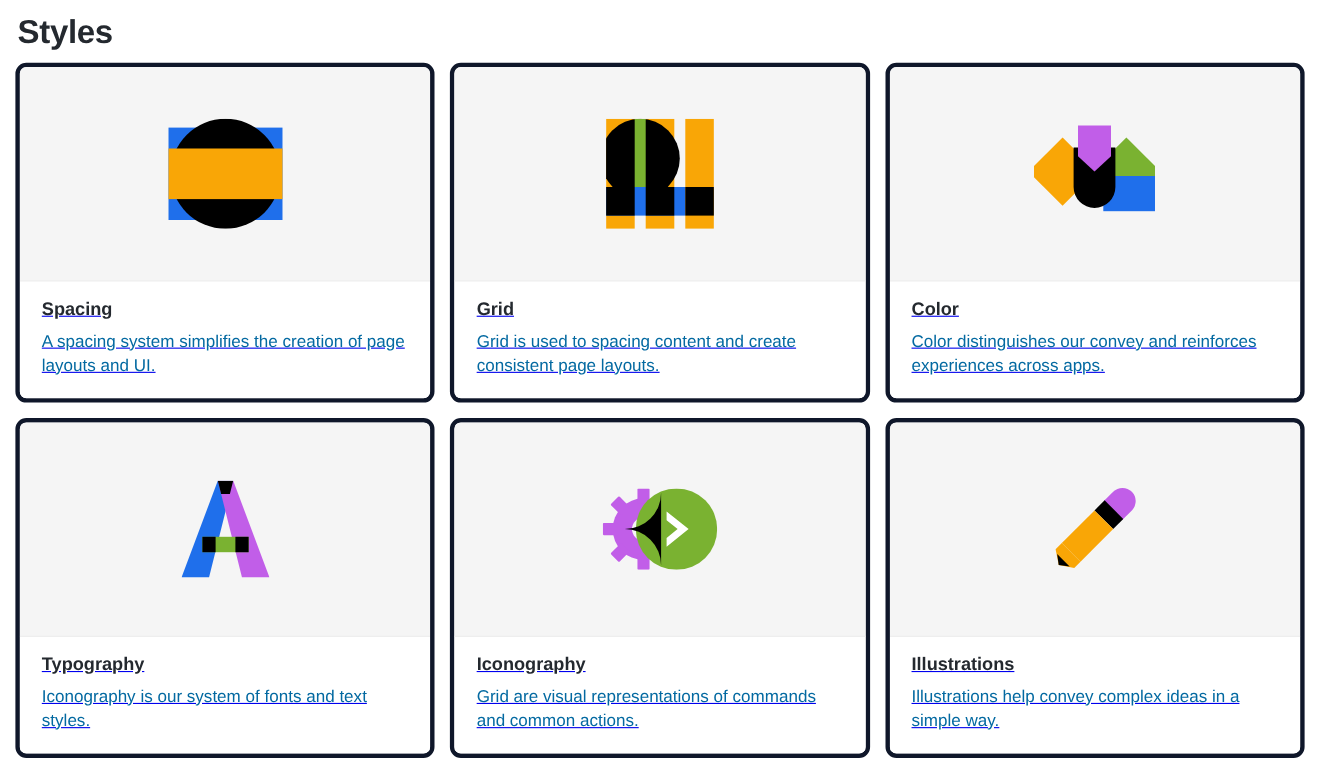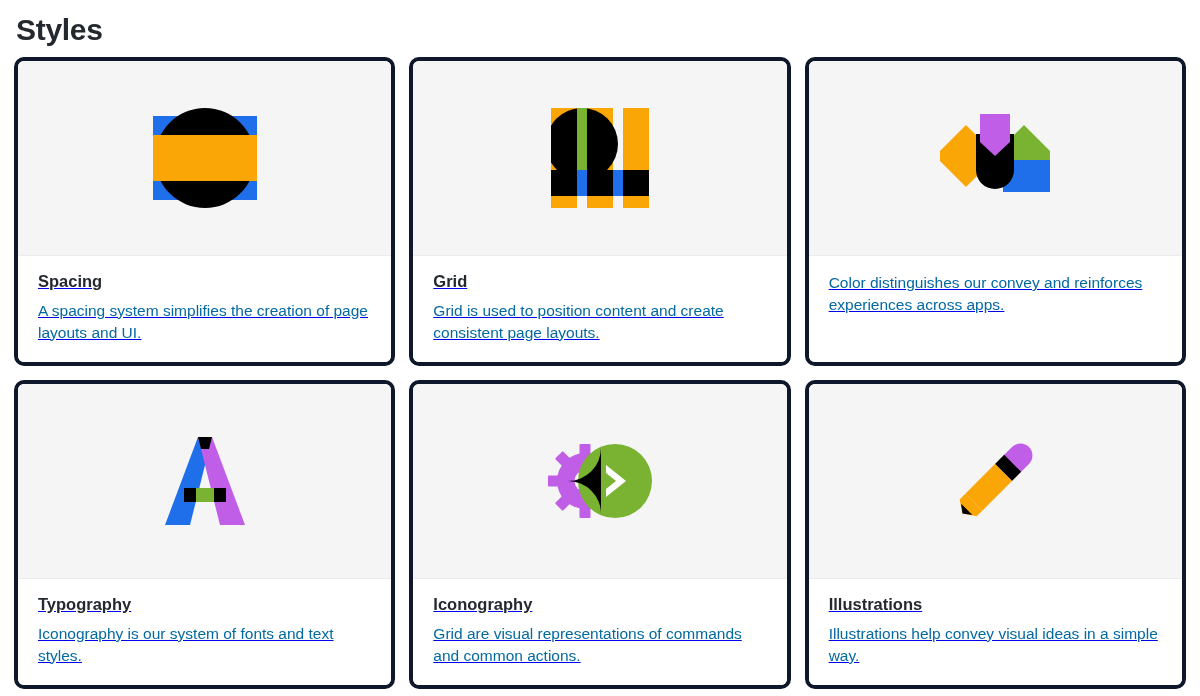--- a/index.html
+++ b/index.html
@@ -144,6 +144,7 @@
         </span>
       </div>
       <div class="card-body">
+        <div class="card-title">Color</div>
         <p class="card-desc">Color distinguishes our convey and reinforces experiences across apps.</p>
       </div>
     </a>

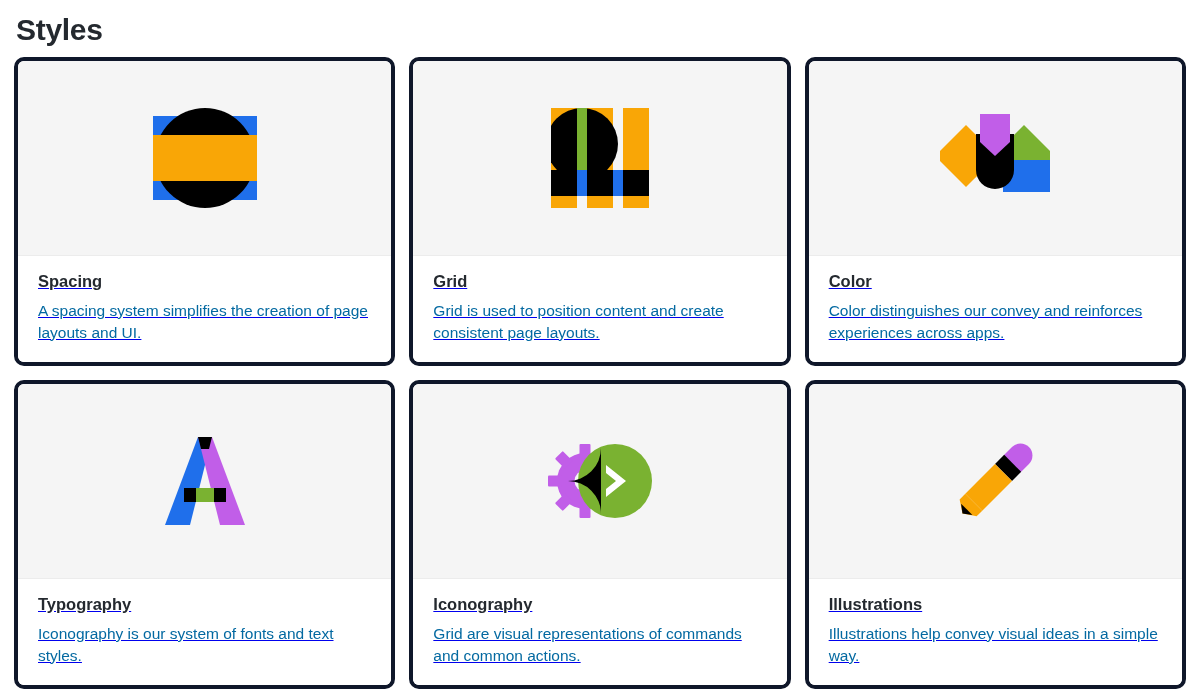--- a/index.html
+++ b/index.html
@@ -123,7 +123,7 @@
       </div>
       <div class="card-body">
         <div class="card-title">Grid</div>
-        <p class="card-desc">Grid is used to position content and create consistent page layouts.</p>
+        <p class="card-desc">Grid is used to spacing content and create consistent page layouts.</p>
       </div>
     </a>
 

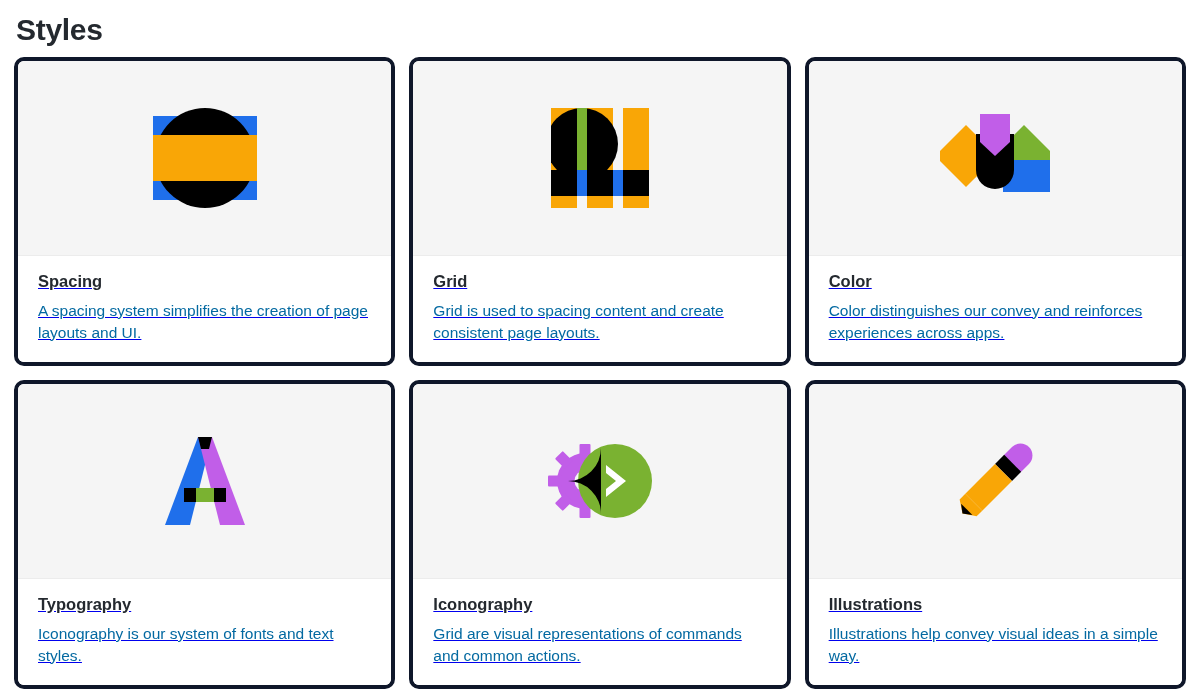--- a/index.html
+++ b/index.html
@@ -216,7 +216,7 @@
       </div>
       <div class="card-body">
         <div class="card-title">Illustrations</div>
-        <p class="card-desc">Illustrations help convey visual ideas in a simple way.</p>
+        <p class="card-desc">Illustrations help convey complex ideas in a simple way.</p>
       </div>
     </a>
 

